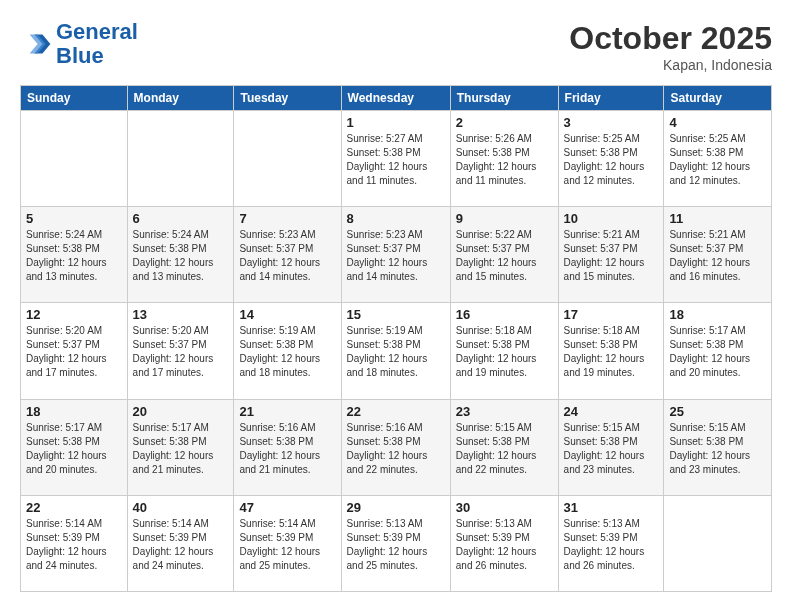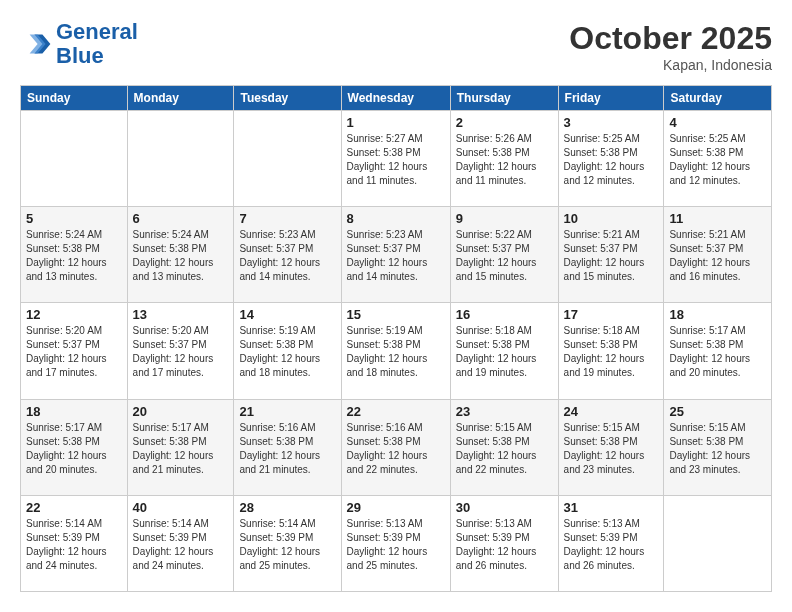--- a/index.html
+++ b/index.html
@@ -327,7 +327,7 @@
 and 24 minutes.</div>
           </td>
           <td>
-            <div class="day-num">28</div>
+            <div class="day-num">47</div>
             <div class="day-info" style="white-space: pre-line;">Sunrise: 5:14 AM
 Sunset: 5:39 PM
 Daylight: 12 hours

